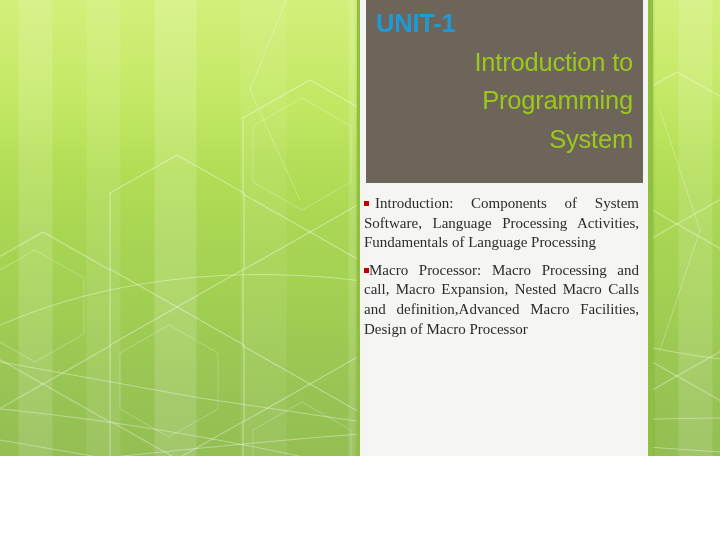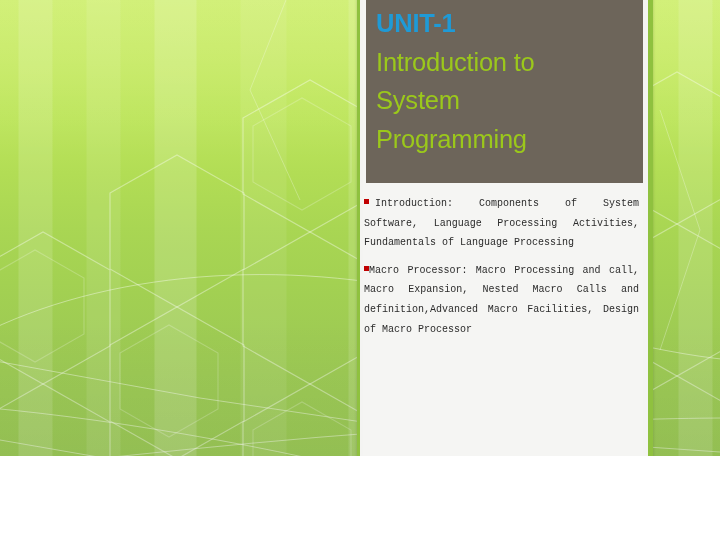--- a/index.html
+++ b/index.html
@@ -110,7 +110,7 @@
     white-space: nowrap;
   }
   .title-unit { color: #1f9ad6; }
-  .title-sub  { color: #9bc81b; font-weight: 400; }
+  .title-sub  { color: #9bc81b; font-weight: 400; text-align: right; }
 
   
   #body-text {

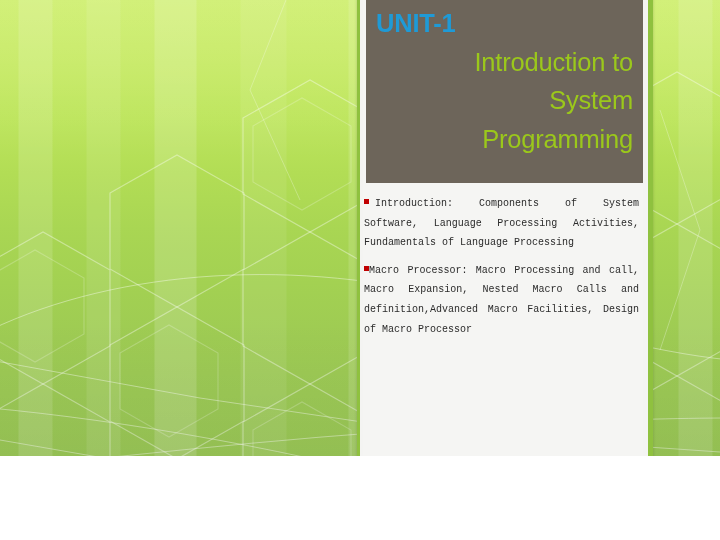--- a/index.html
+++ b/index.html
@@ -205,8 +205,8 @@
   <div id="title-block">
     <div class="title-line title-unit">UNIT-1</div>
     <div class="title-line title-sub">Introduction to</div>
+    <div class="title-line title-sub">Programming</div>
     <div class="title-line title-sub">System</div>
-    <div class="title-line title-sub">Programming</div>
   </div>
 
   <div id="body-text">

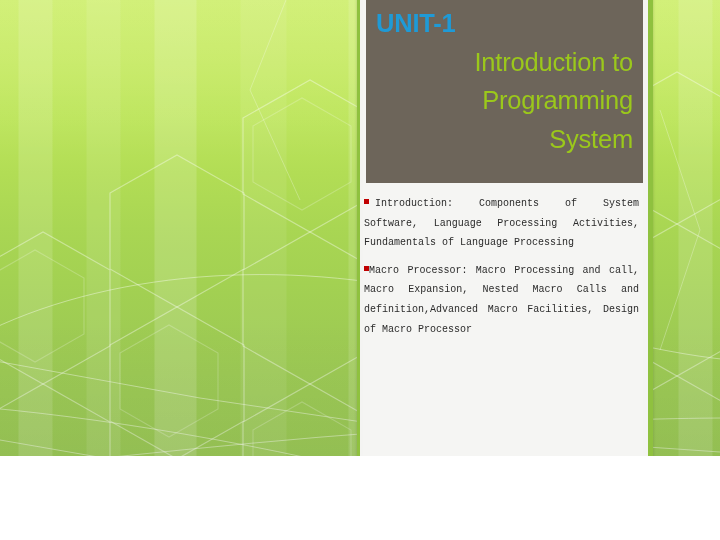--- a/index.html
+++ b/index.html
@@ -118,8 +118,8 @@
     left: 364px;
     top: 194px;
     width: 275px;
-    font-family: Liberation Mono, monospace;
-    font-size: 10px;
+    font-family: Liberation Serif, serif;
+    font-size: 15px;
     line-height: 19.6px;
     color: #2b2b2b;
     text-align: justify;

